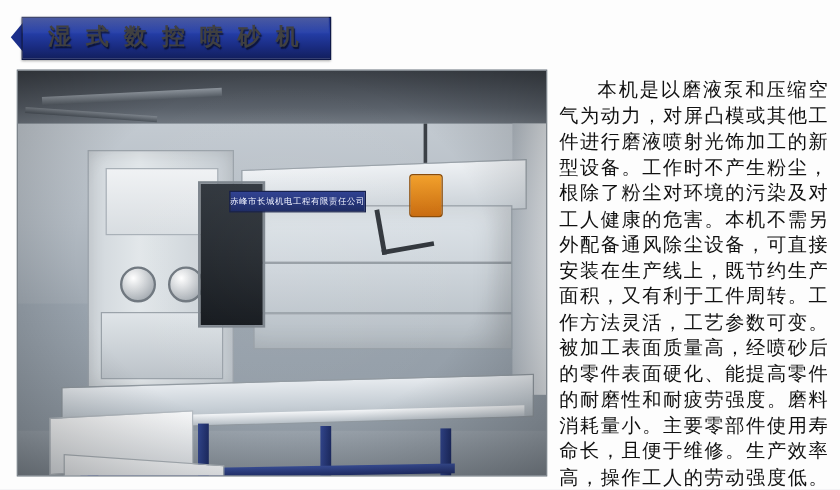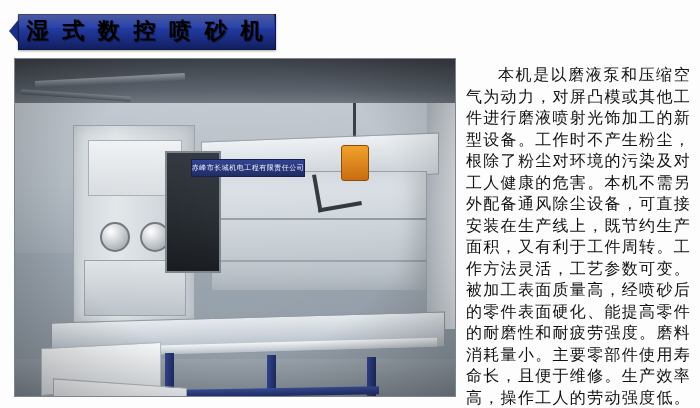--- a/index.html
+++ b/index.html
@@ -56,9 +56,9 @@
     display: flex;
     align-items: center;
     justify-content: center;
-    color: #000000;
+    color: #404040;
     font-family: "DejaVu Sans", sans-serif;
-    font-size: 22px;
+    font-size: 19px;
     font-weight: bold;
     letter-spacing: 3px;
     text-shadow: 1px 1px 1px rgba(0,0,0,0.6);

